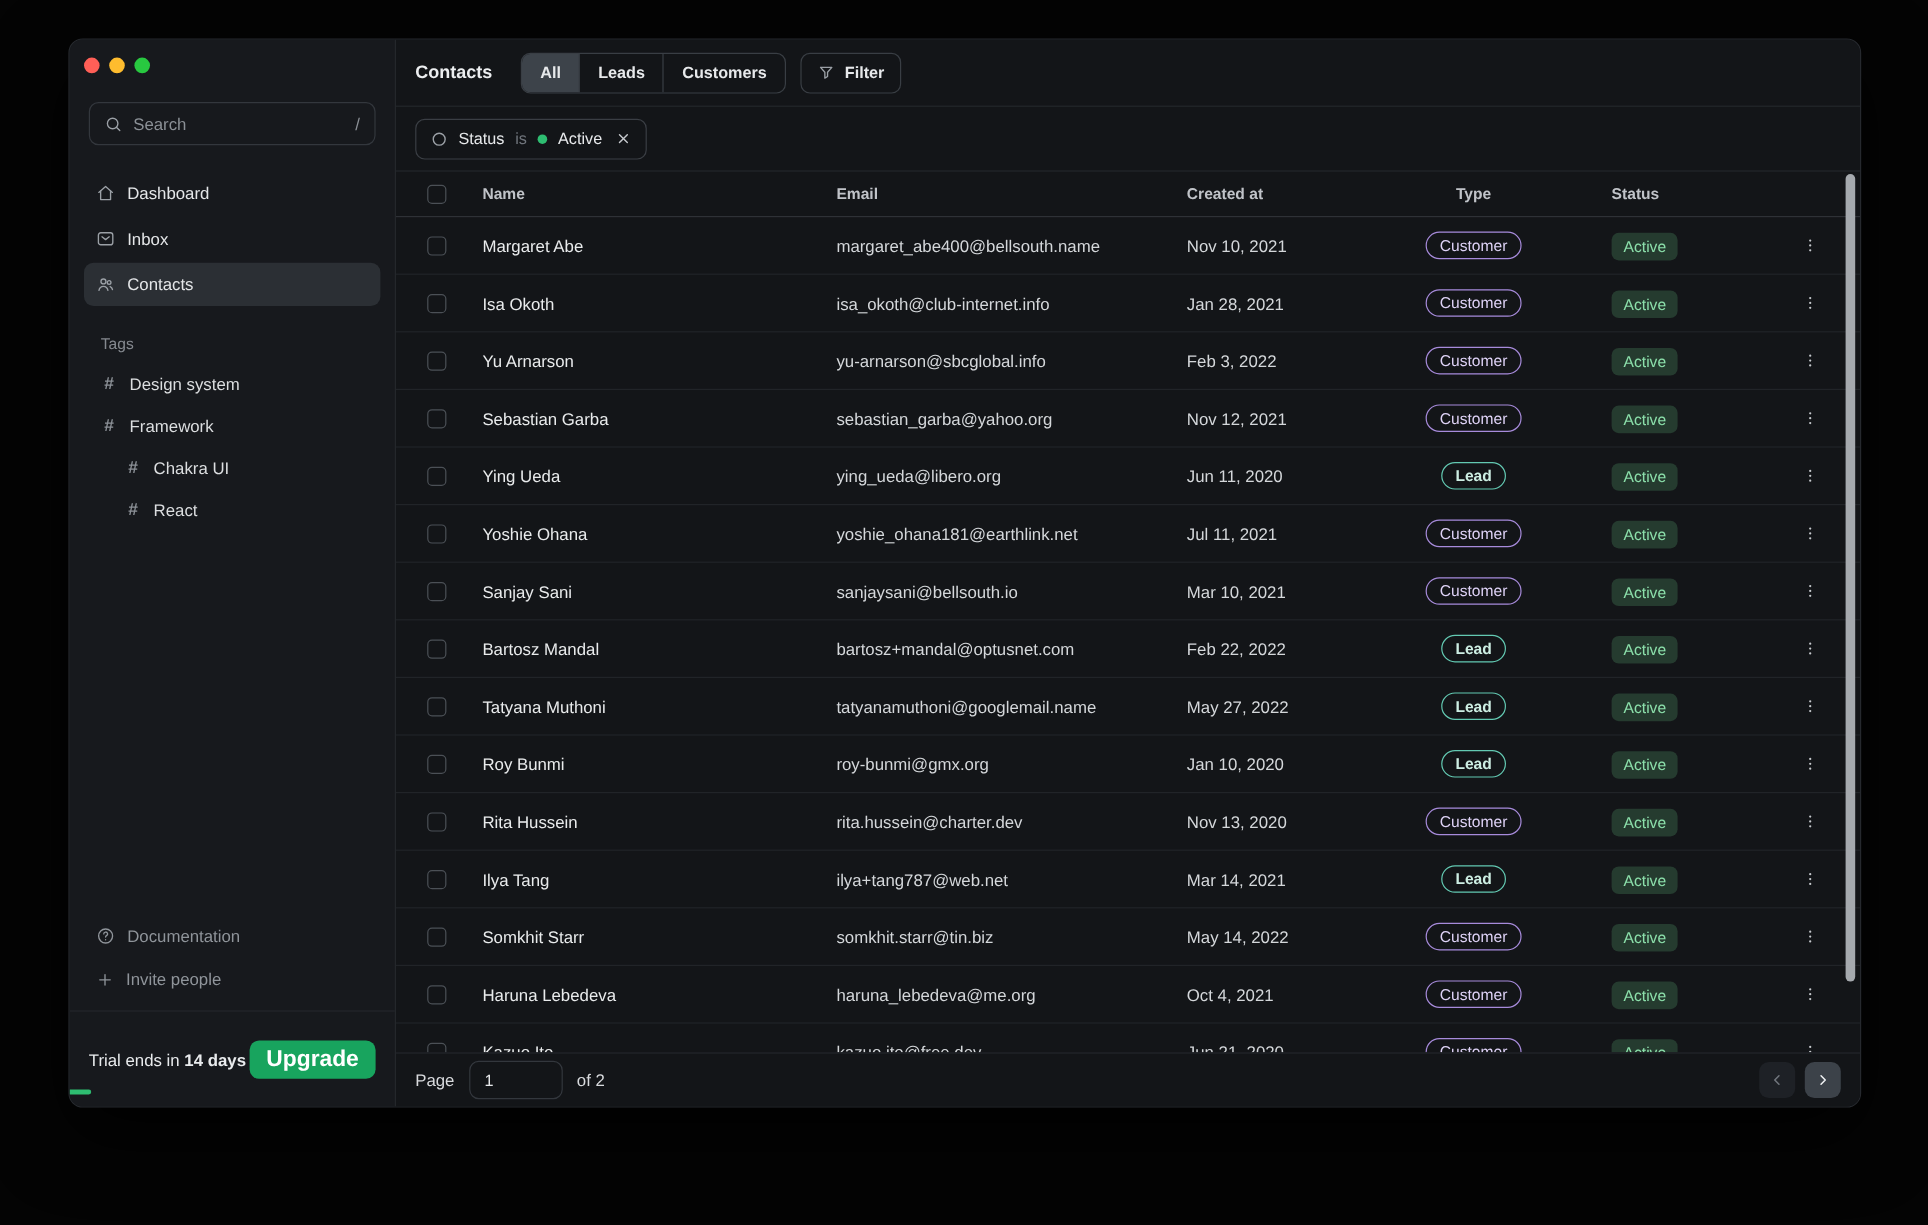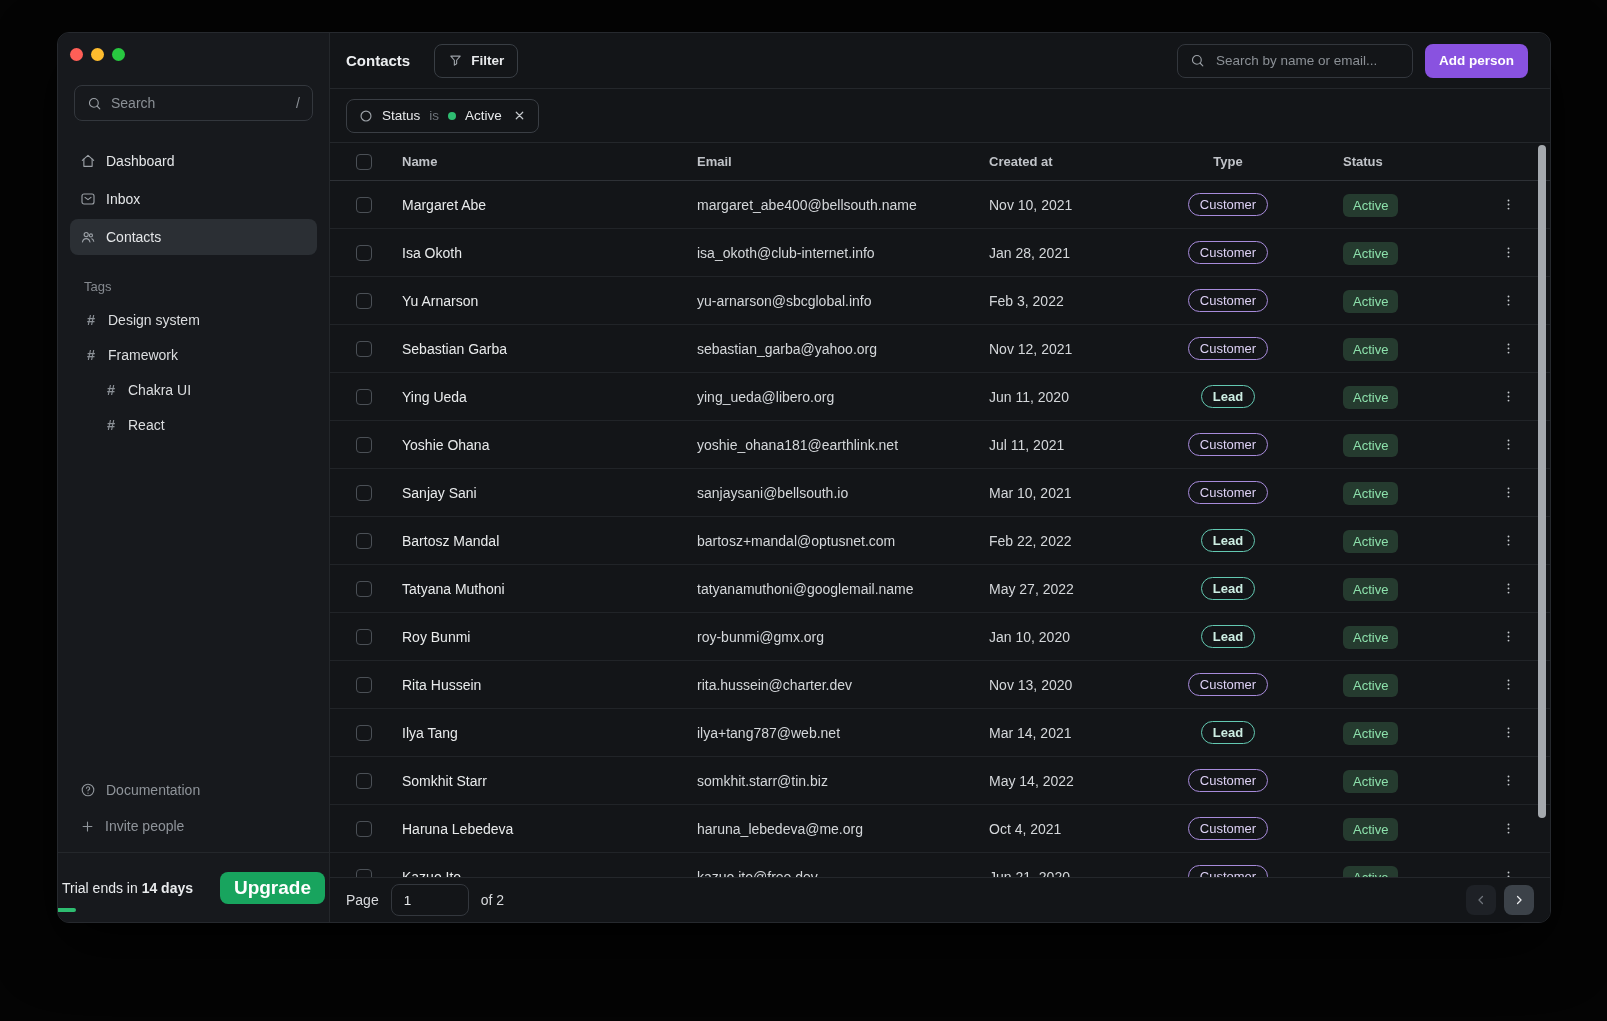--- a/index.html
+++ b/index.html
@@ -203,6 +203,11 @@
 
     <div class="topbar">
       <span class="tb-title">Contacts</span>
+      <div class="segments">
+          <div class="segment active">All</div>
+          <div class="segment">Leads</div>
+          <div class="segment">Customers</div>
+        </div>
       <button class="filter-btn">
         <span class="icon">
           <svg width="15" height="15" viewBox="0 0 24 24" fill="none" stroke="currentColor" stroke-width="1.8" stroke-linejoin="round">

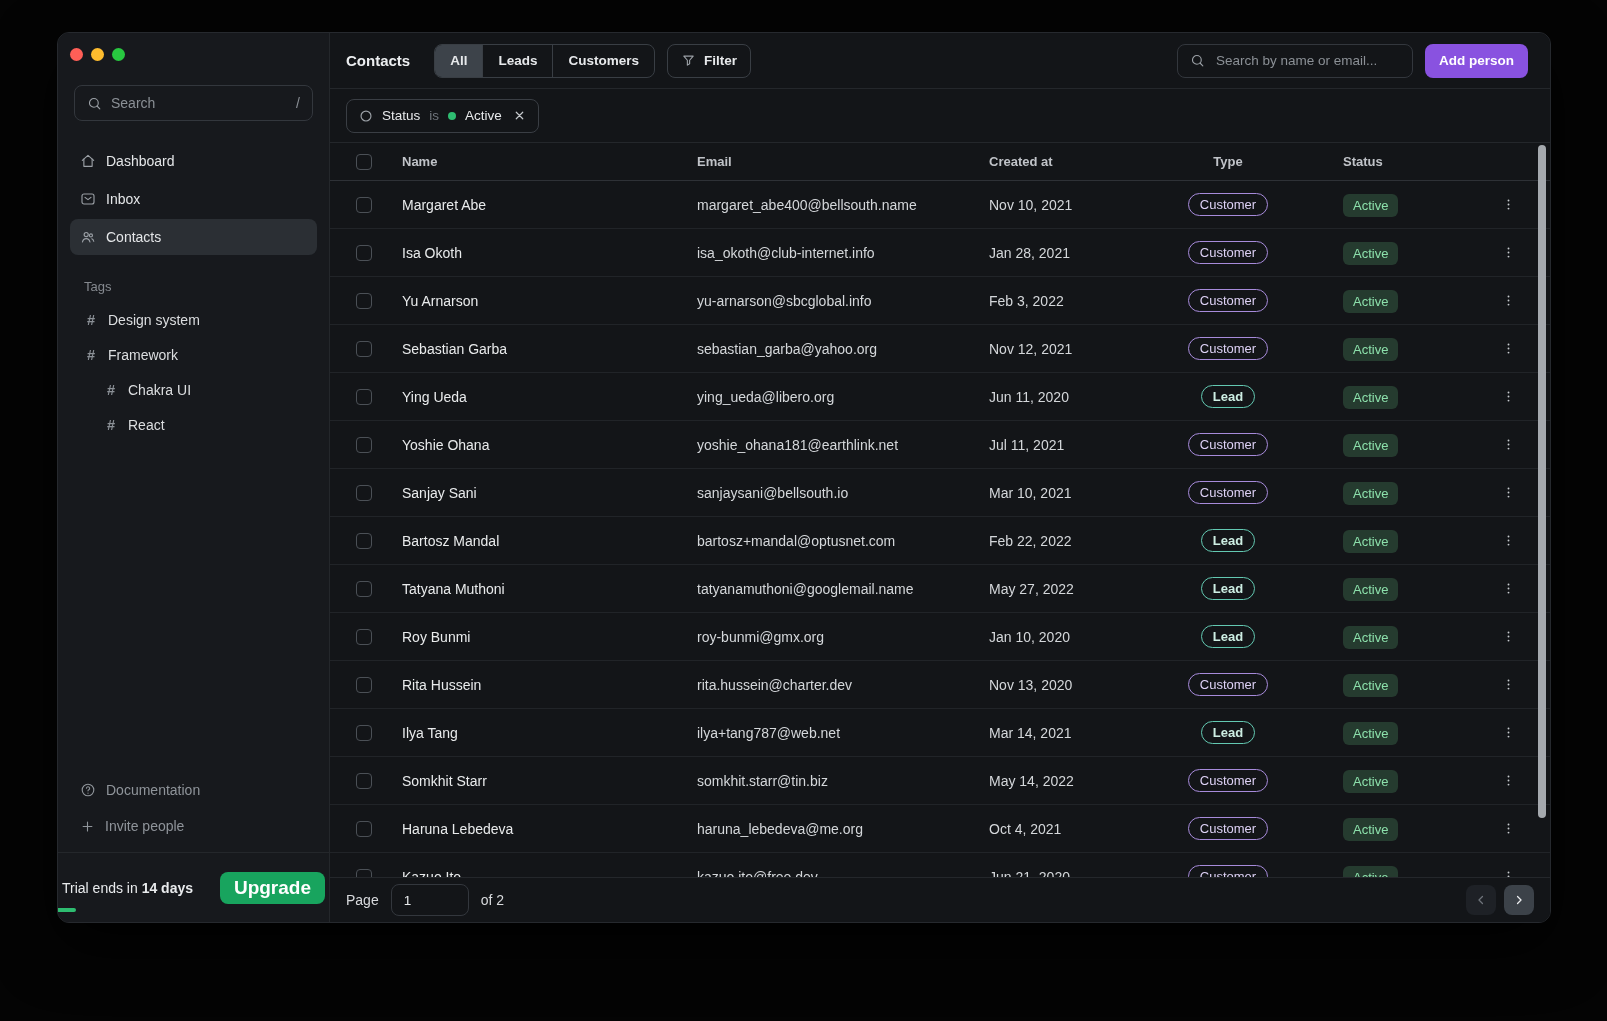--- a/index.html
+++ b/index.html
@@ -216,18 +216,6 @@
         </span>
         <span>Filter</span>
       </button>
-      <div class="tb-right">
-        <label class="tb-search">
-          <span class="icon">
-            <svg width="15" height="15" viewBox="0 0 24 24" fill="none" stroke="currentColor" stroke-width="1.8" stroke-linecap="round">
-                <circle cx="11" cy="11" r="7"></circle>
-                <path d="M20.5 20.5 16 16"></path>
-              </svg>
-          </span>
-          <input placeholder="Search by name or email..." style="">
-        </label>
-        <button class="add-btn">Add person</button>
-      </div>
     </div>
 
     <div class="filter-row">

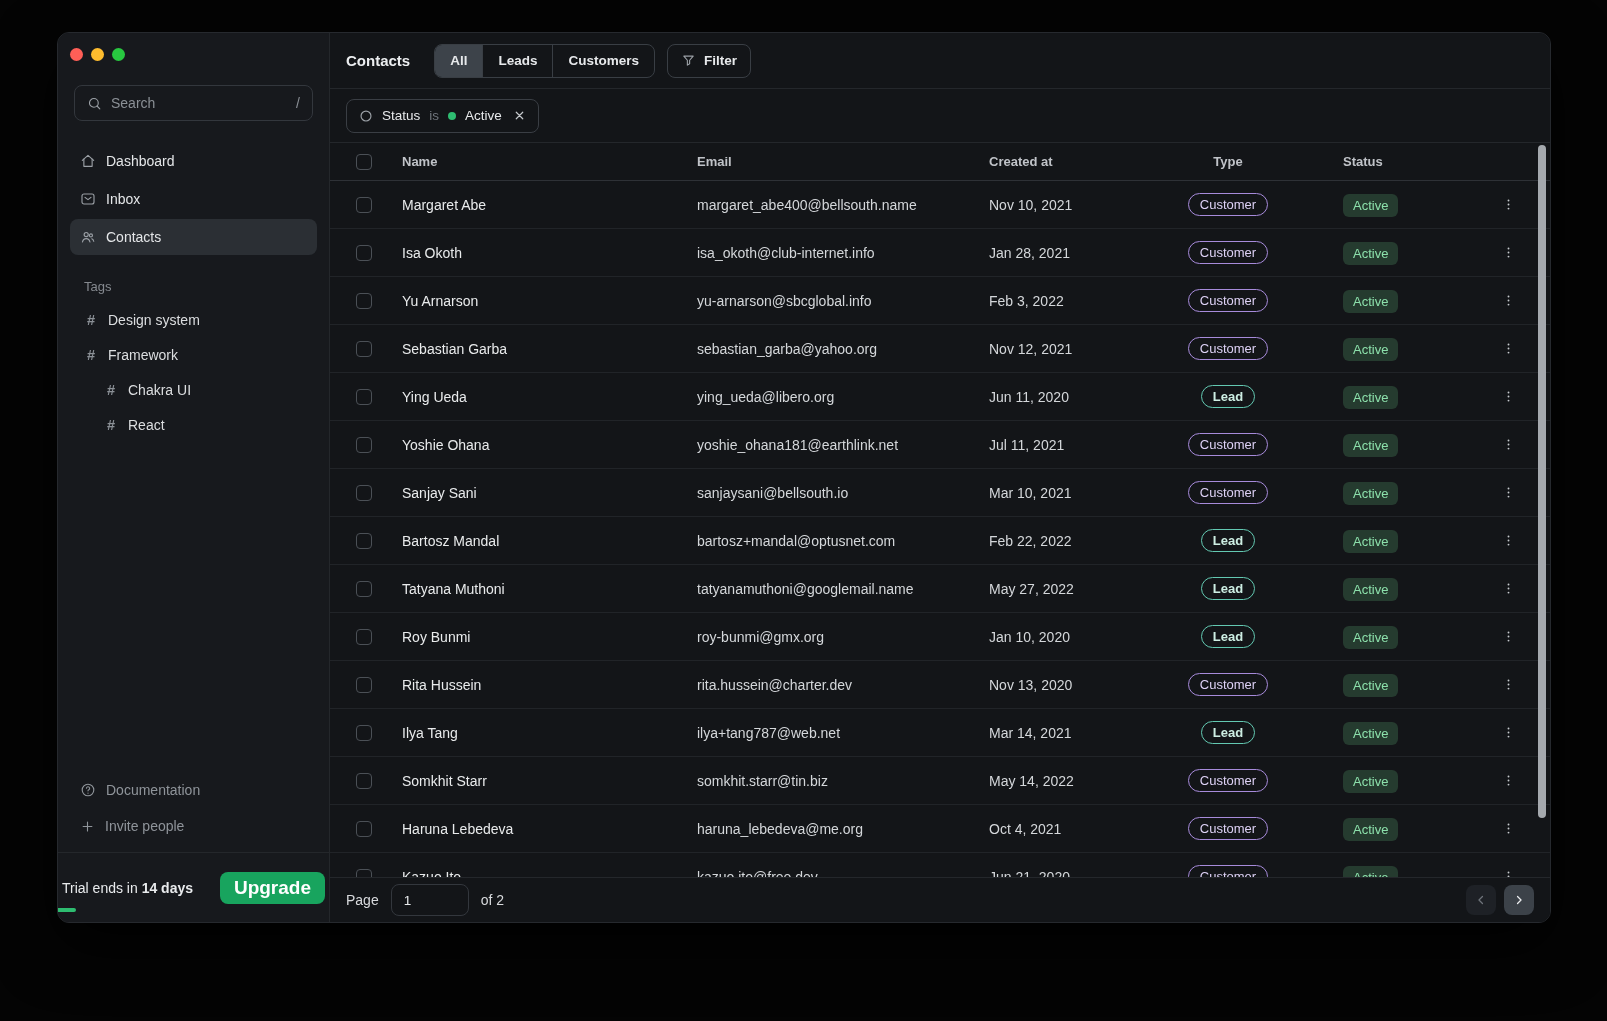--- a/index.html
+++ b/index.html
@@ -38,7 +38,7 @@
   .sb-links { padding: 0 12px 8px; }
   .sb-link { height: 36px; display: flex; align-items: center; gap: 10px; padding: 0 10px; color: #8f949a; font-size: 14px; }
   .sb-link .icon { color: #8f949a; }
-  .trial { border-top: 1px solid #24272b; padding: 0 4px; height: 70px; display: flex; align-items: center; justify-content: space-between; }
+  .trial { border-top: 1px solid #24272b; padding: 0 16px; height: 80px; display: flex; align-items: center; justify-content: space-between; }
   .trial-text { font-size: 14px; color: #e9ebed; }
   .trial-text b { font-weight: 700; }
   .upgrade { background: #18a45e; color: #fff; font-weight: 700; font-size: 19px; border: none; border-radius: 8px; height: 32px; padding: 0 14px; font-family: inherit; }

